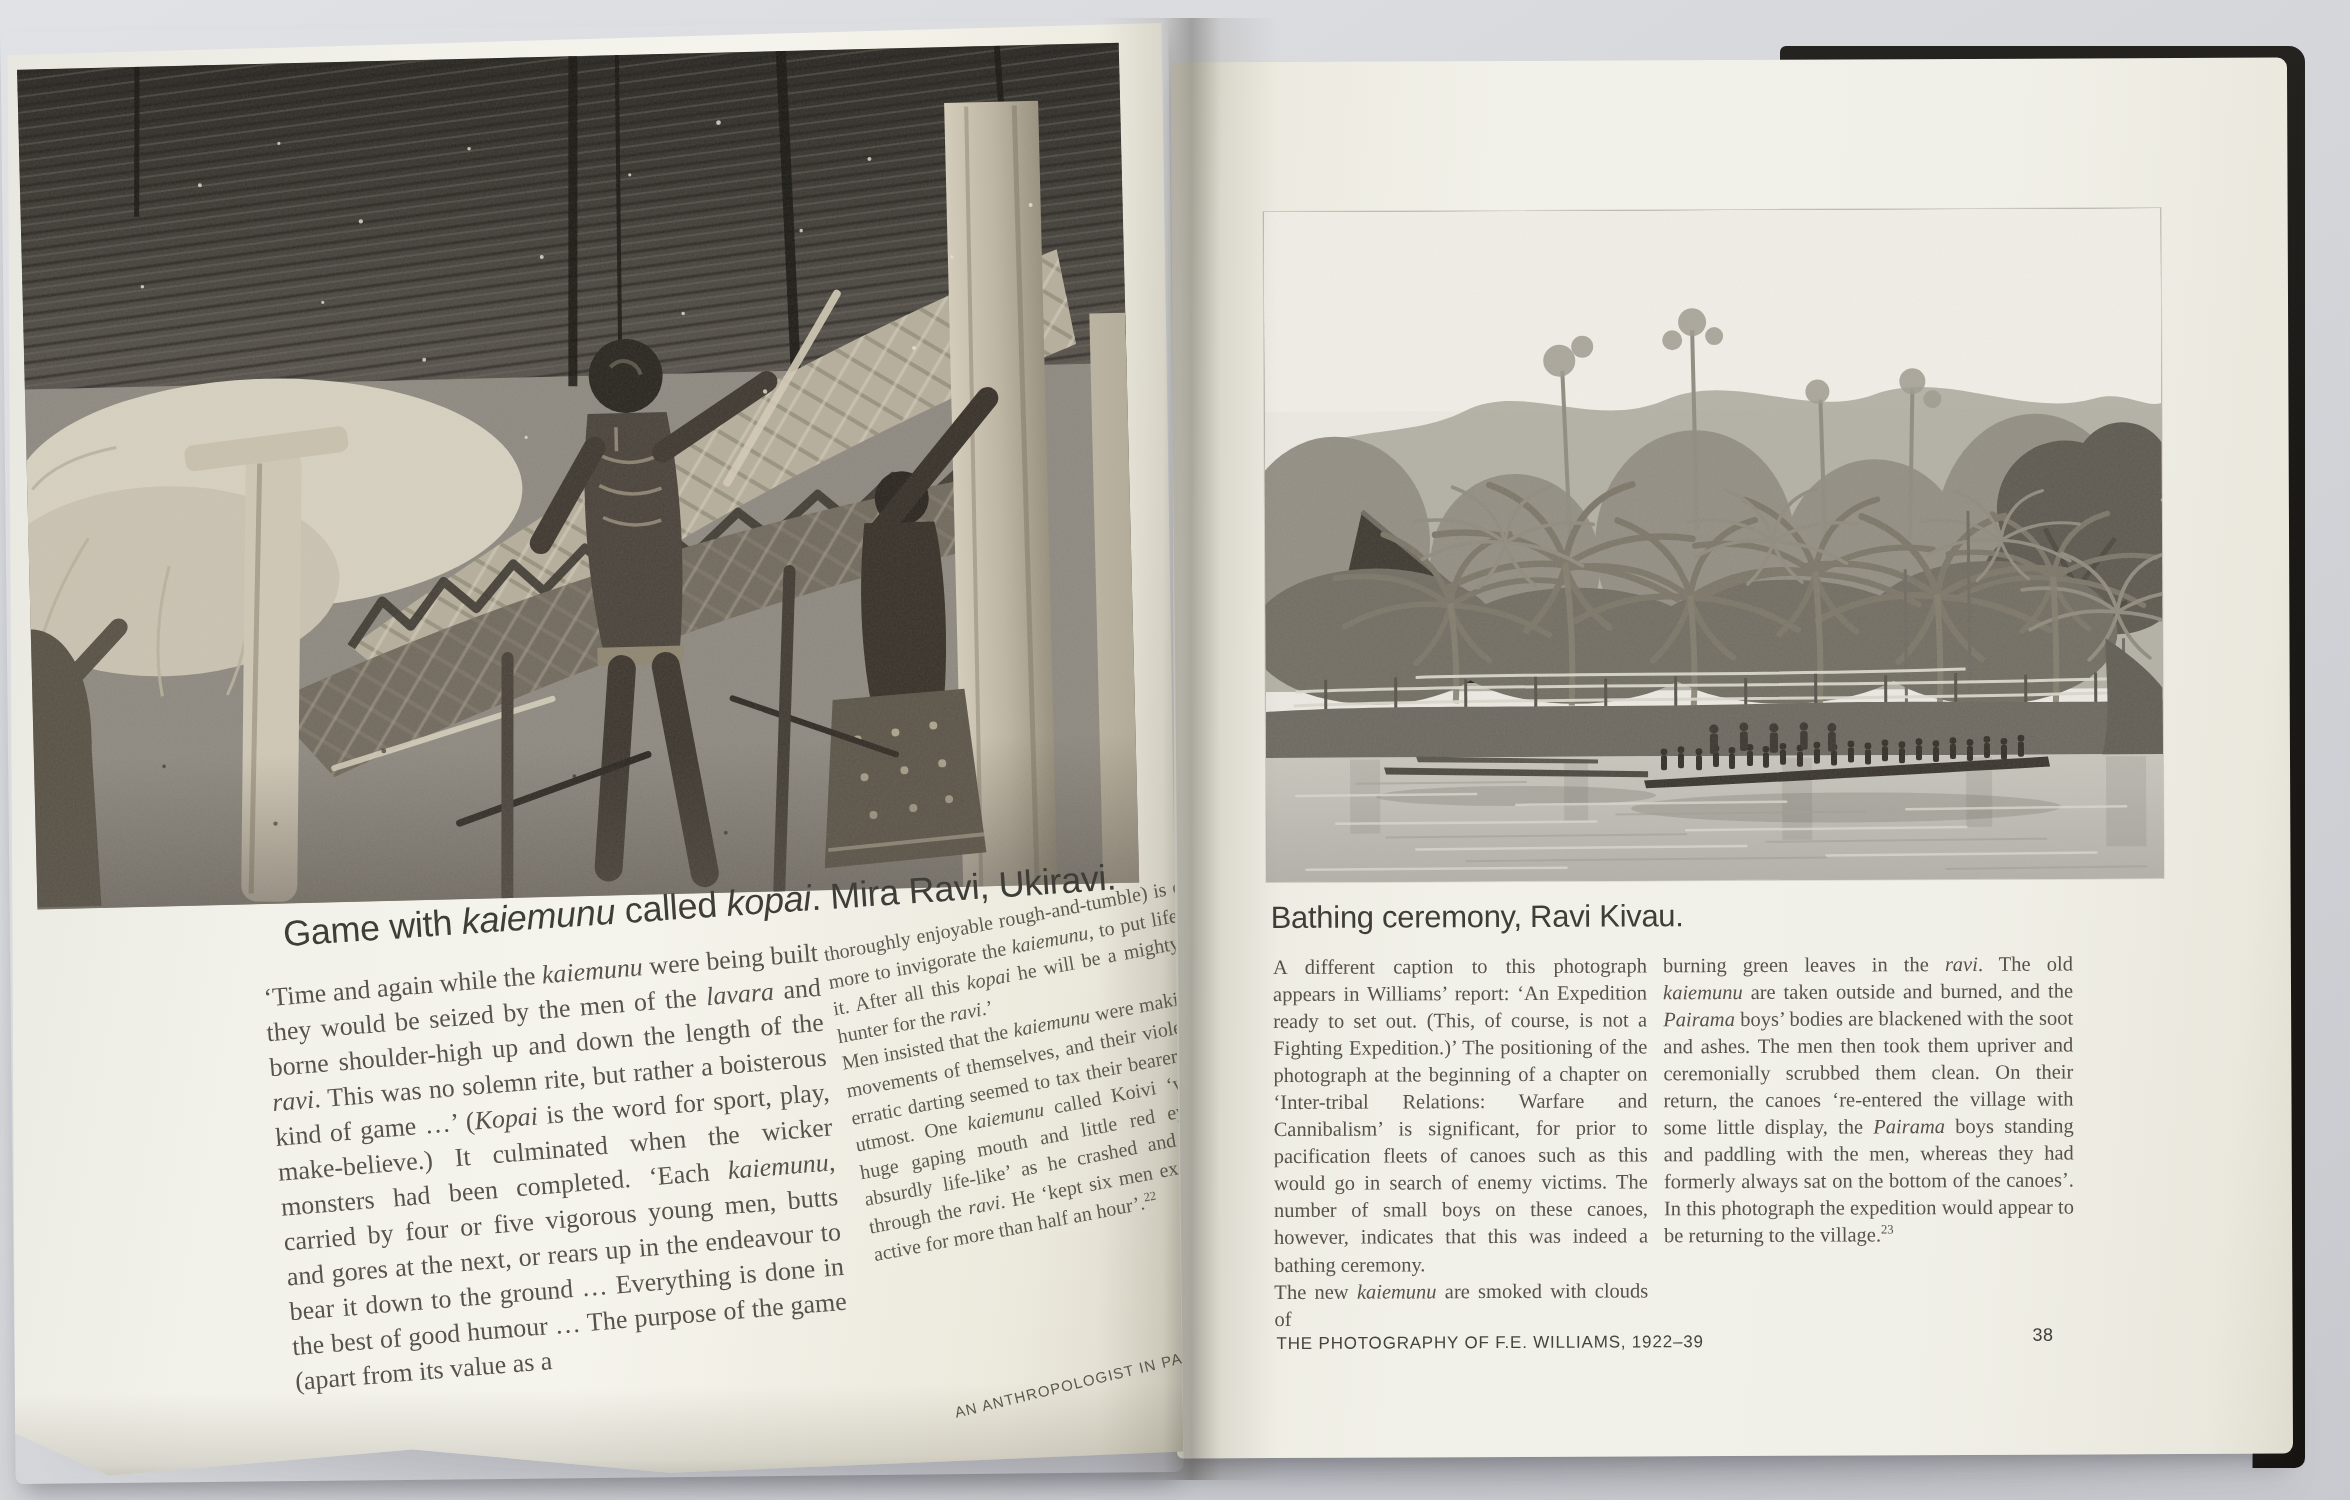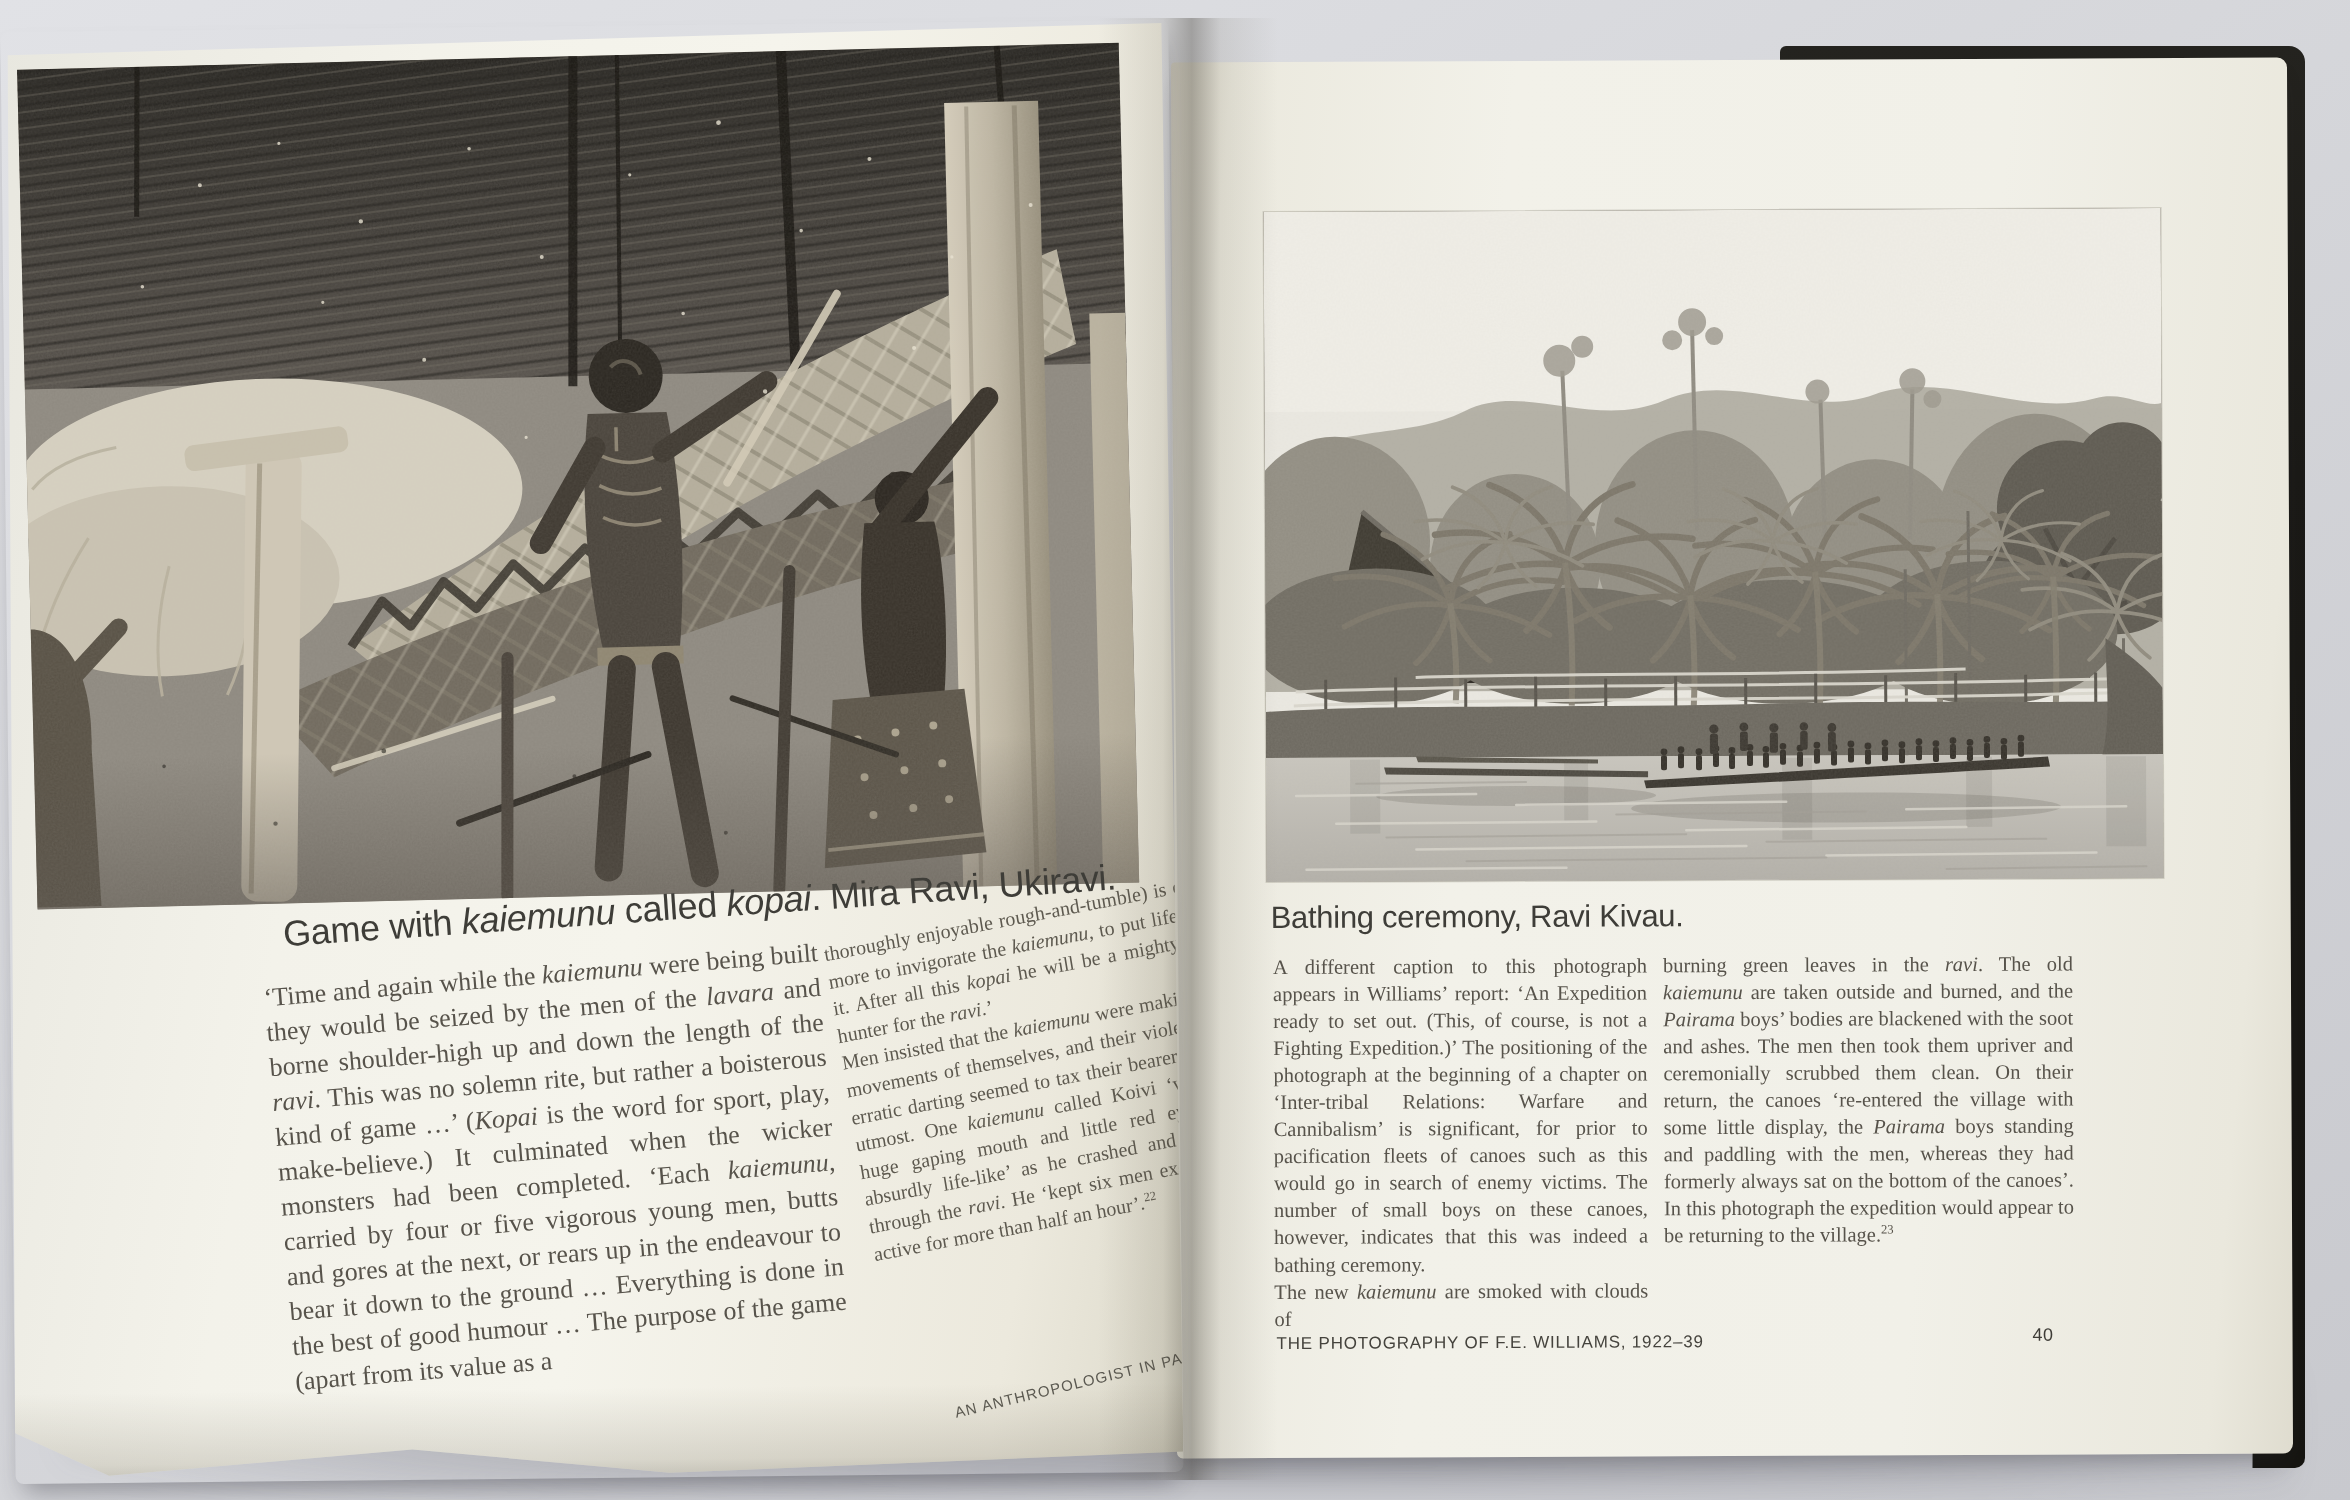--- a/index.html
+++ b/index.html
@@ -285,7 +285,7 @@
   <div class="col col-r1">A different caption to this photograph appears in Williams’ report: ‘An Expedition ready to set out. (This, of course, is not a Fighting Expedition.)’ The positioning of the photograph at the beginning of a chapter on ‘Inter-tribal Relations: Warfare and Cannibalism’ is significant, for prior to pacification fleets of canoes such as this would go in search of enemy victims. The number of small boys on these canoes, however, indicates that this was indeed a bathing ceremony.<br>The new <i>kaiemunu</i> are smoked with clouds of</div>
   <div class="col col-r2">burning green leaves in the <i>ravi</i>. The old <i>kaiemunu</i> are taken outside and burned, and the <i>Pairama</i> boys’ bodies are blackened with the soot and ashes. The men then took them upriver and ceremonially scrubbed them clean. On their return, the canoes ‘re-entered the village with some little display, the <i>Pairama</i> boys standing and paddling with the men, whereas they had formerly always sat on the bottom of the canoes’. In this photograph the expedition would appear to be returning to the village.<sup>23</sup></div>
   <div class="running-footer footer-right">THE PHOTOGRAPHY OF F.E. WILLIAMS, 1922–39</div>
-  <div class="page-number">40</div>
+  <div class="page-number">38</div>
 </div>
 
 <div class="abs page-stack"></div>

